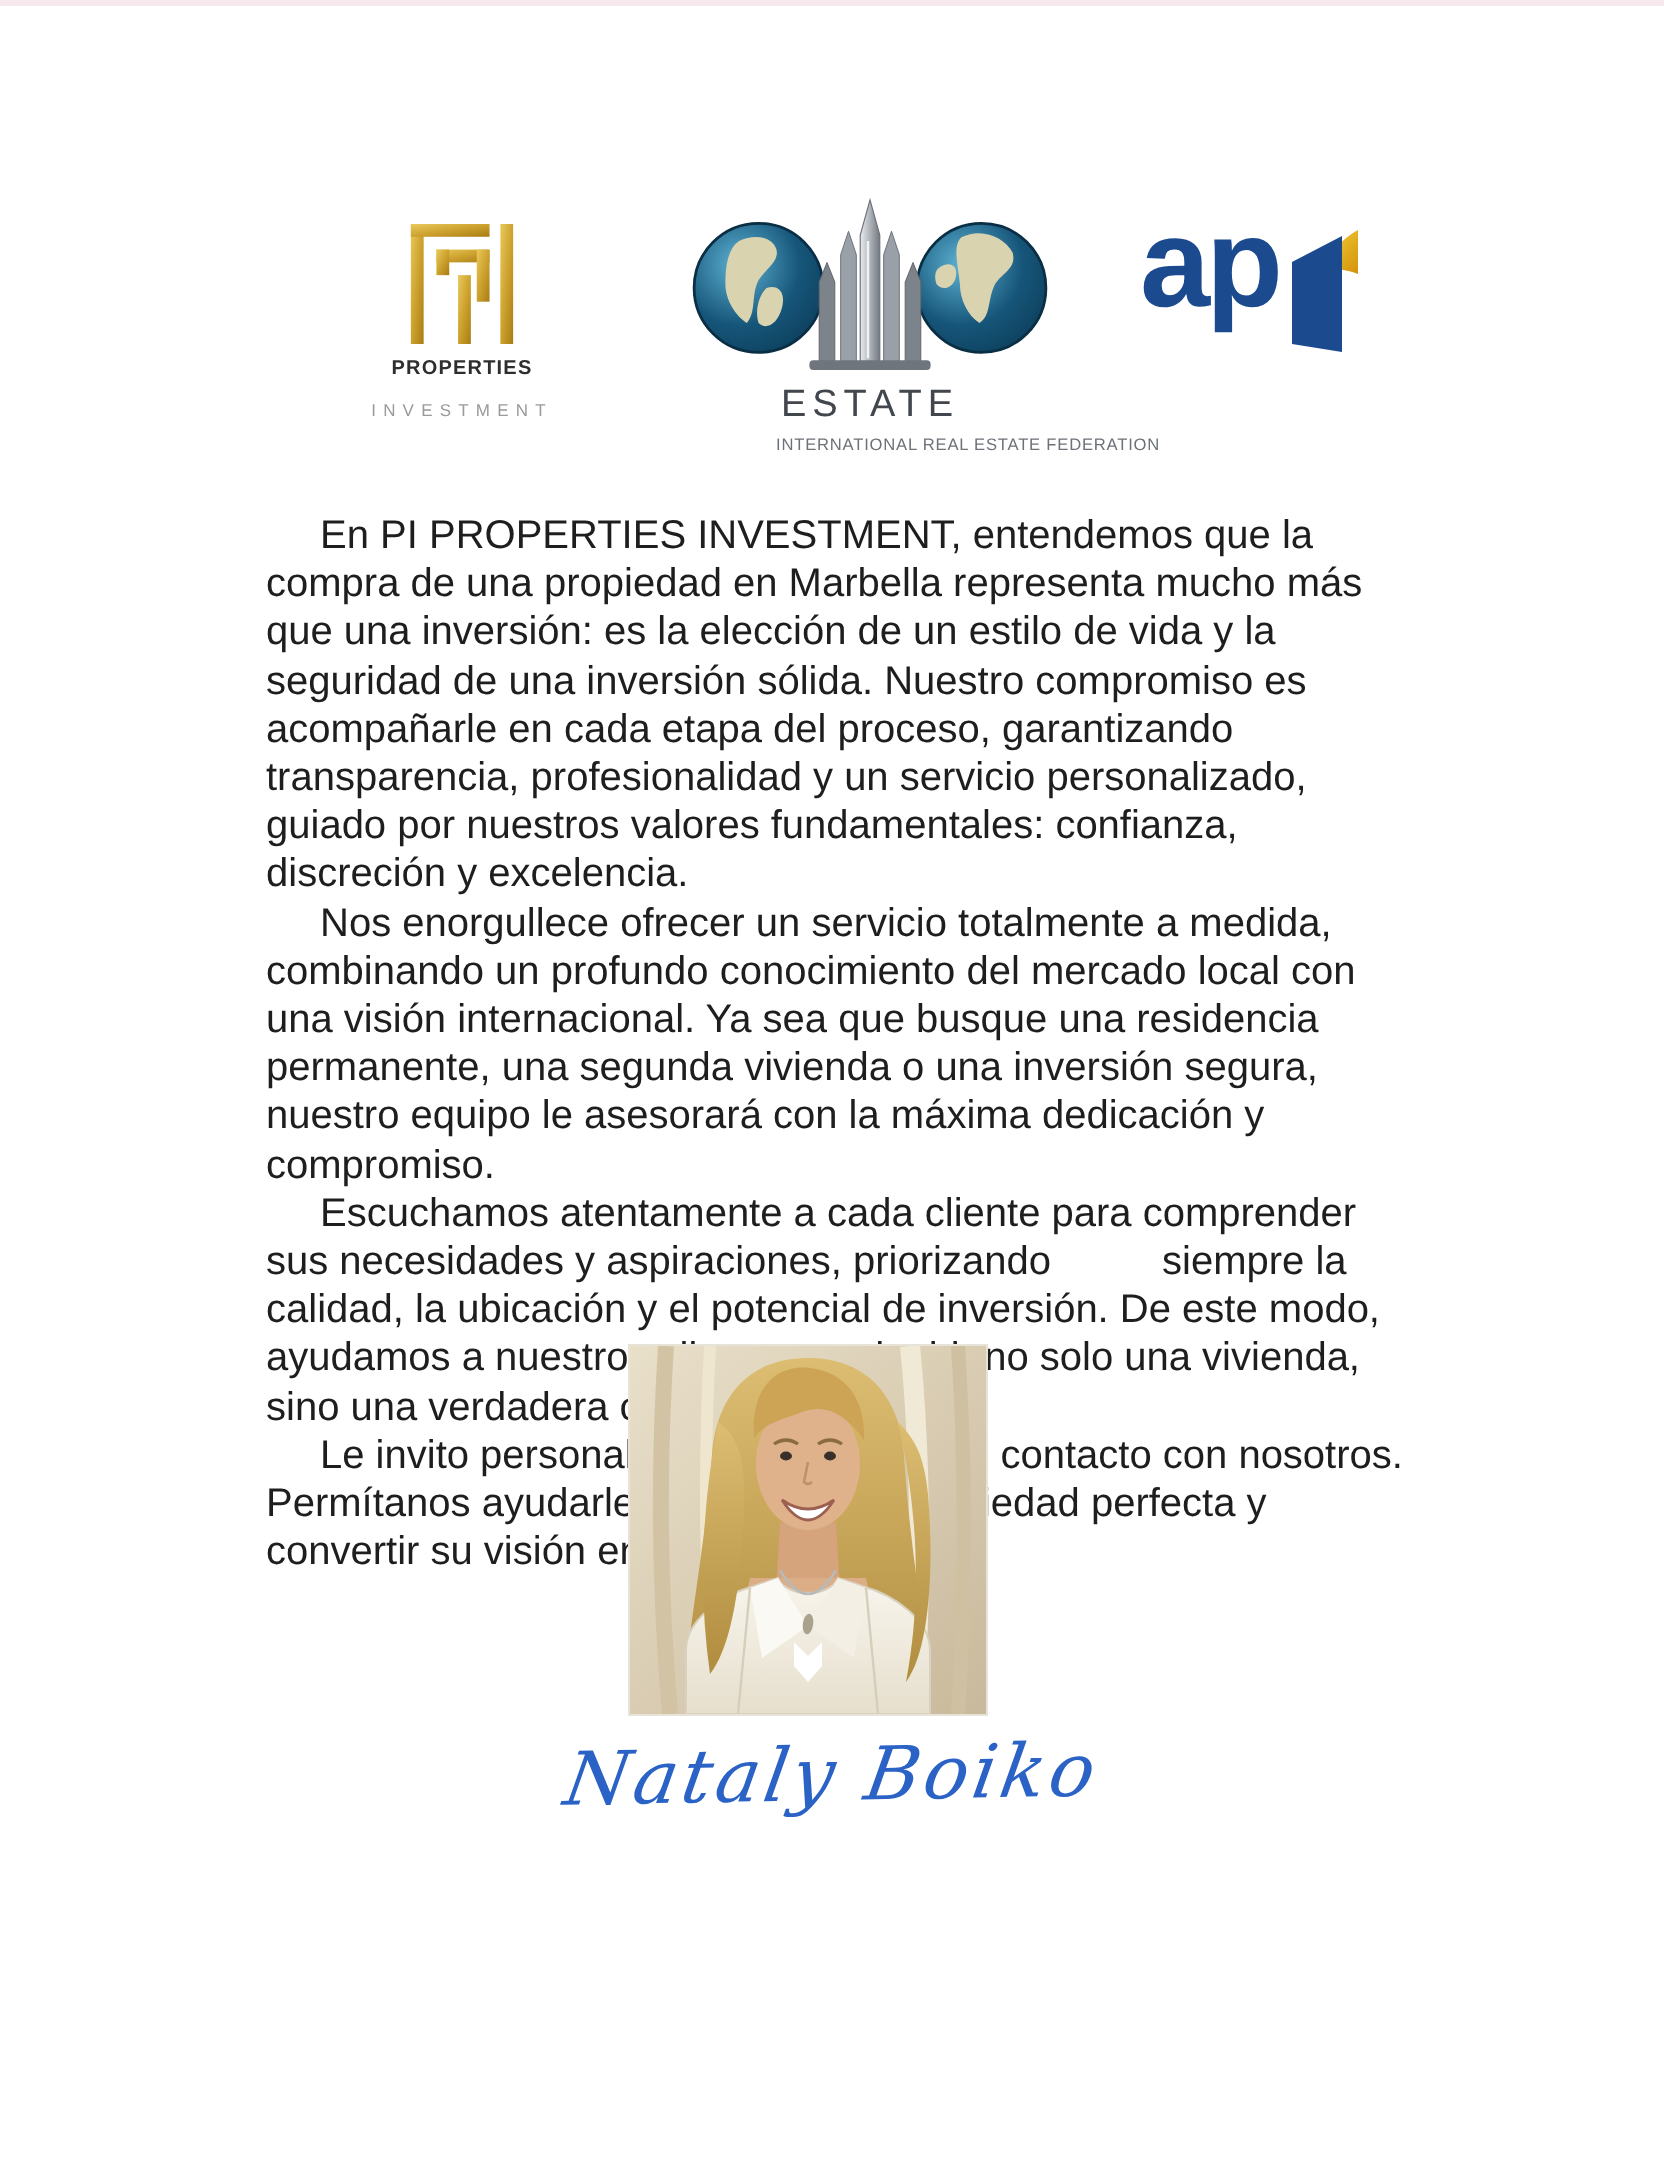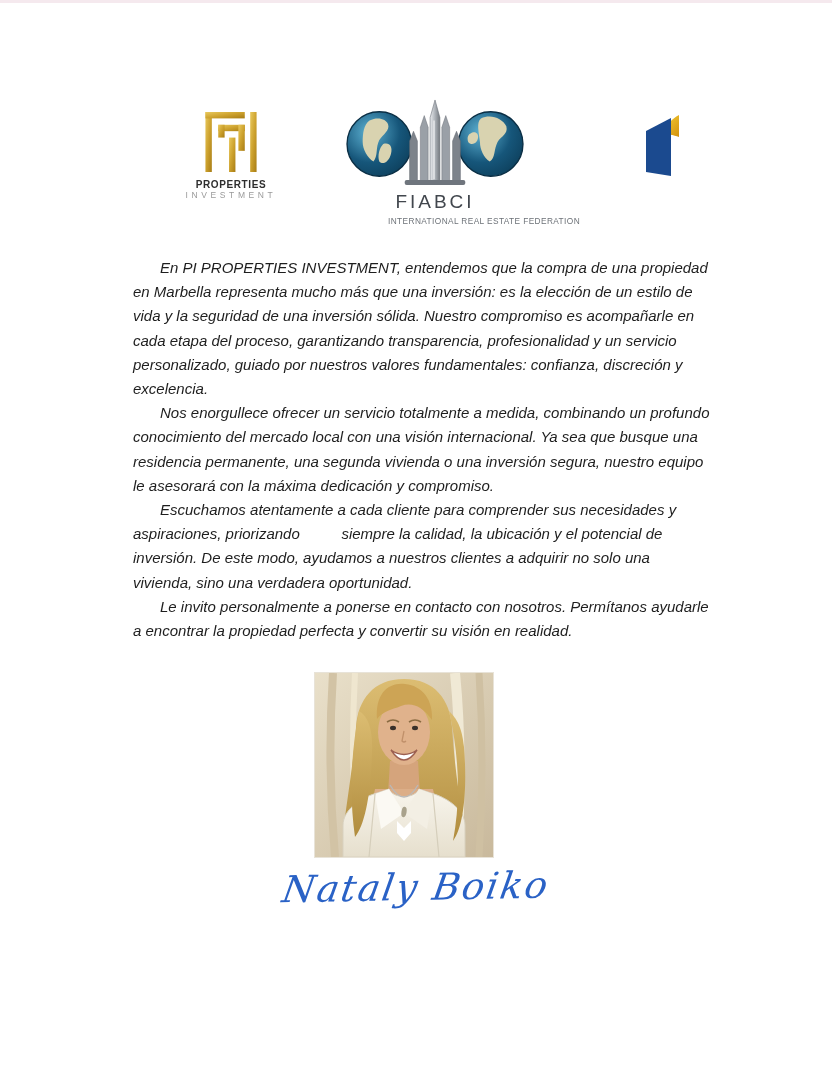--- a/index.html
+++ b/index.html
@@ -149,6 +149,7 @@
   </div>
 
   <div class="logo-api">
+    <div class="api-text">ap</div>
     <svg class="api-door" width="34" height="64" viewBox="0 0 34 64" xmlns="http://www.w3.org/2000/svg">
       <defs>
         <linearGradient id="apiGold" x1="0" y1="0" x2="1" y2="1">

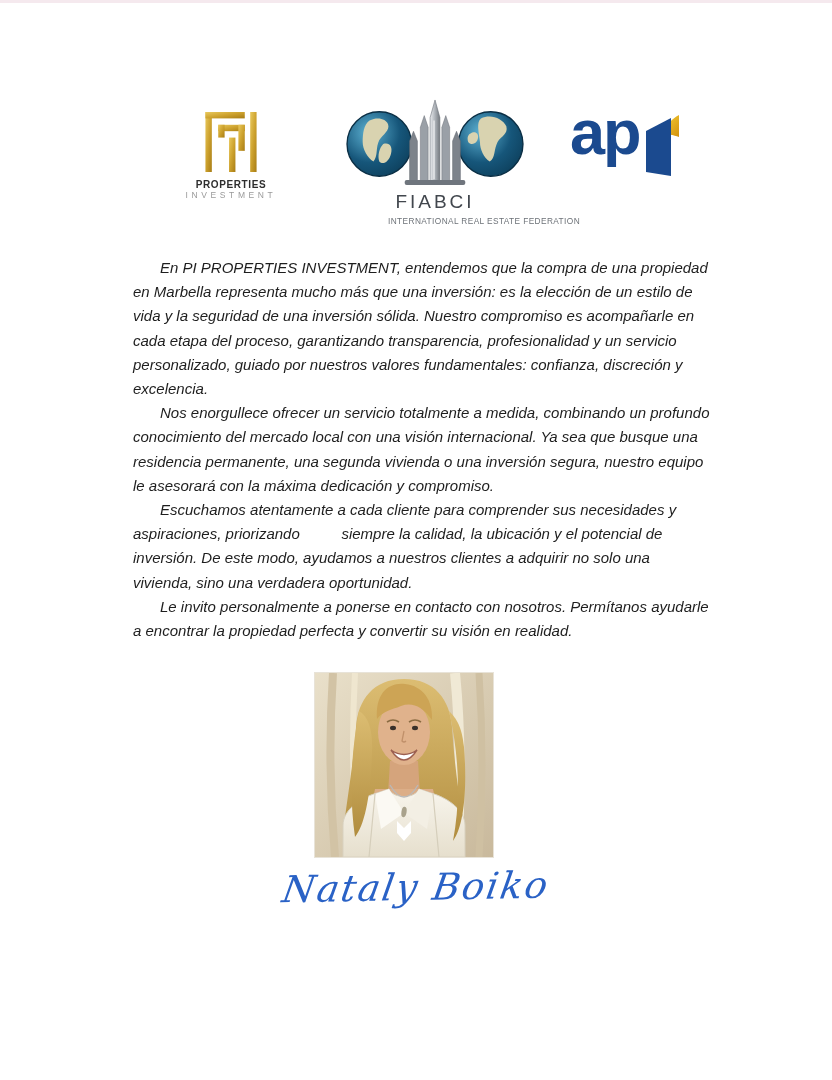--- a/index.html
+++ b/index.html
@@ -23,7 +23,7 @@
     color:#2e2e2e;
   }
   .pi-sub{
-    margin-top:0;font-size:8.5px;letter-spacing:3.6px;color:#9a9a9a;
+    margin-top:10px;font-size:8.5px;letter-spacing:3.6px;color:#9a9a9a;
   }
 
   .logo-fiabci{position:absolute;left:341px;top:99px;width:188px;text-align:center;}

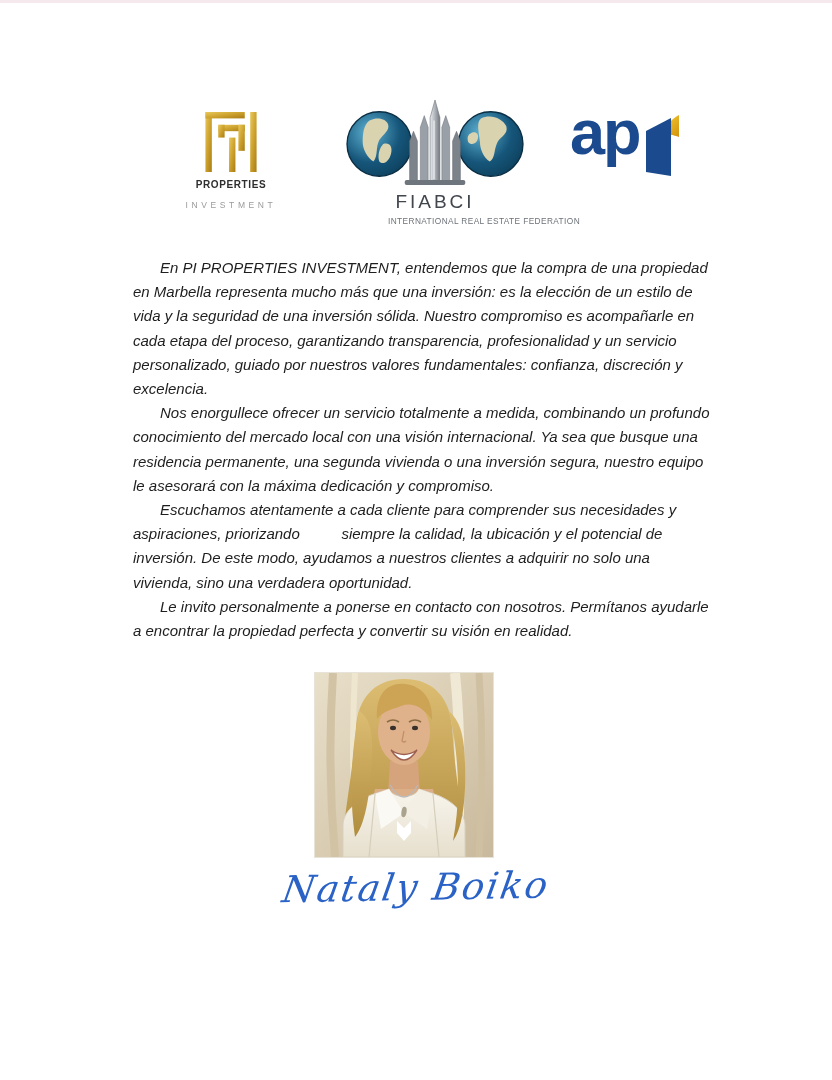--- a/index.html
+++ b/index.html
@@ -144,7 +144,7 @@
       <rect x="64" y="83" width="62" height="5" rx="2" fill="#6f757d"></rect>
       <line x1="94" y1="22" x2="94" y2="82" stroke="#f2f3f5" stroke-width="1.2"></line>
     </svg>
-    <div class="fiabci-title">FIABCI</div>
+    <div class="fiabci-title">ESTATE</div>
     <div class="fiabci-sub">INTERNATIONAL REAL ESTATE FEDERATION</div>
   </div>
 

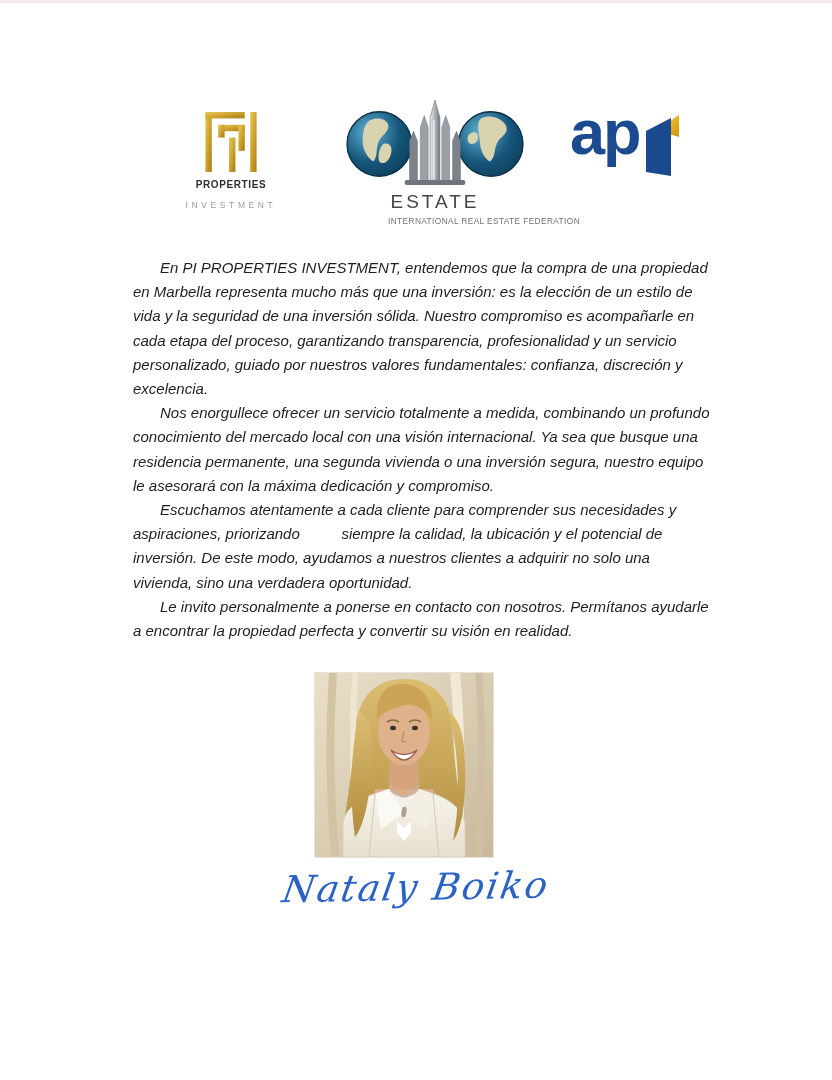--- a/index.html
+++ b/index.html
@@ -50,8 +50,7 @@
   .letter p{
     margin:0;
     text-indent:27px;
-    font-style:italic;
-    font-size:15px;
+    font-size:20px;
     line-height:24.2px;
     color:#1e1e1e;
   }

